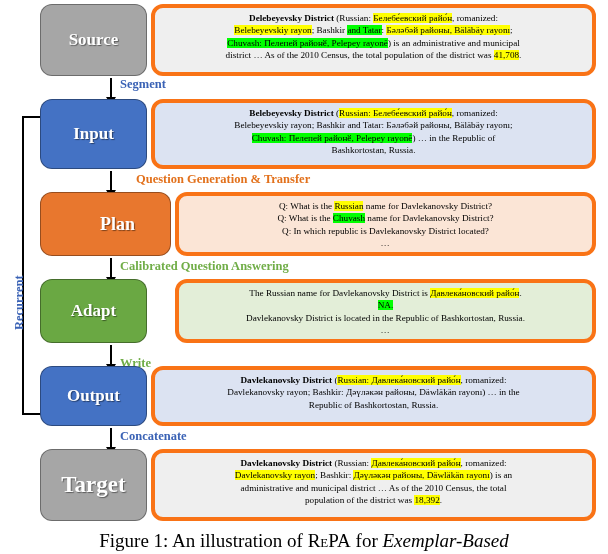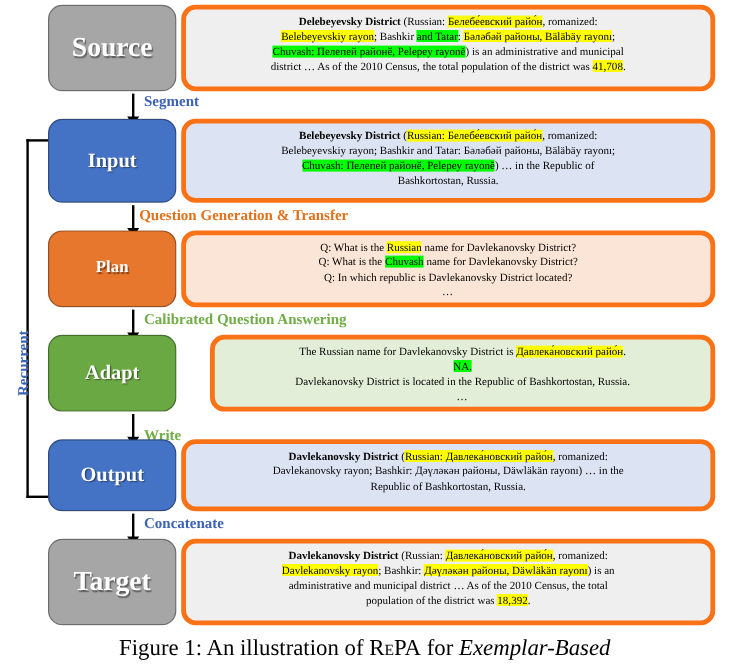--- a/index.html
+++ b/index.html
@@ -88,7 +88,7 @@
 <div id="fig">
 
   <div class="row" style="top:4px;height:72px;">
-    <div class="label-box c-gray" style="font-size:23px;">
+    <div class="label-box c-gray" style="font-size:17px;">
       <span>Source</span>
     </div>
     <div class="panel p-gray">

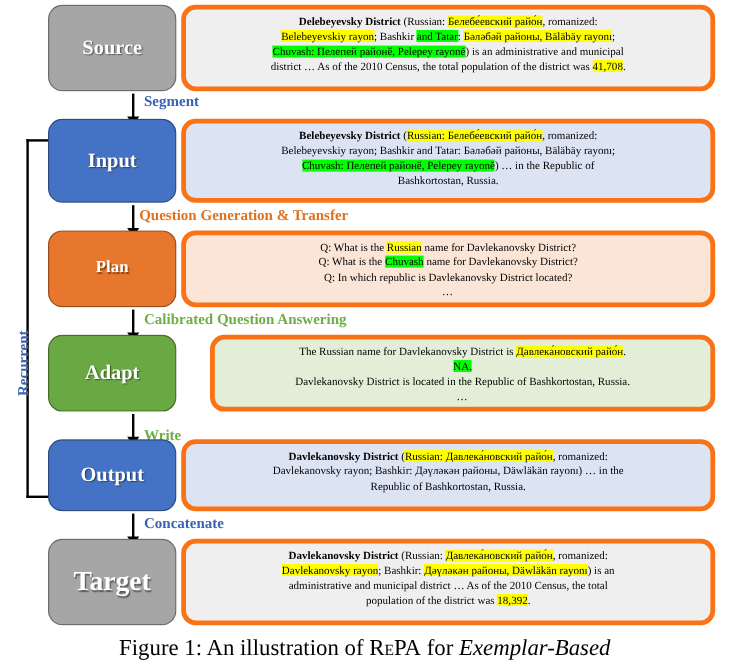--- a/index.html
+++ b/index.html
@@ -115,7 +115,7 @@
   </div>
 
   <div class="arrow" style="left:110px;top:171px;height:20px;"></div>
-  <div class="step s-orange" style="left:116px;top:172px;">Question Generation &amp; Transfer</div>
+  <div class="step s-orange" style="left:136px;top:172px;">Question Generation &amp; Transfer</div>
 
   <div class="row" style="top:192px;height:64px;">
     <div class="label-box c-orange" style="font-size:14px;">

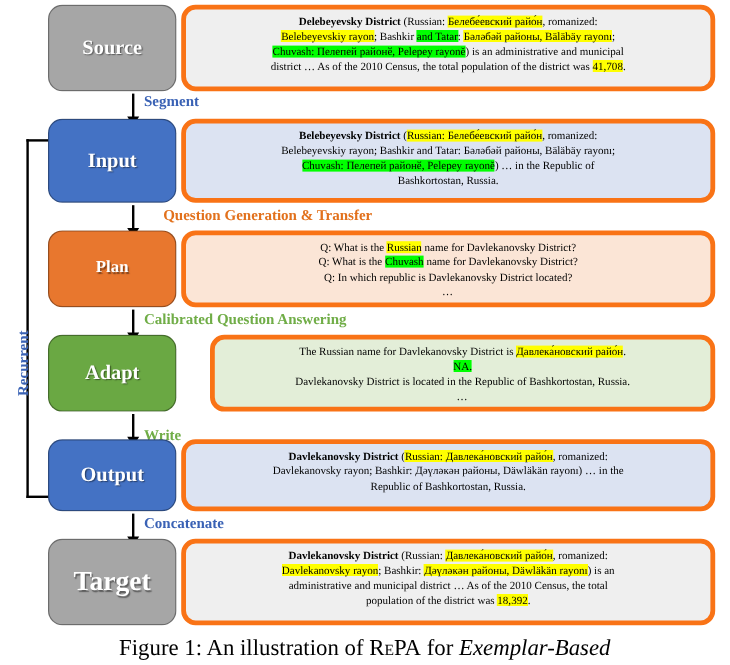--- a/index.html
+++ b/index.html
@@ -118,7 +118,7 @@
   <div class="step s-orange" style="left:136px;top:172px;">Question Generation &amp; Transfer</div>
 
   <div class="row" style="top:192px;height:64px;">
-    <div class="label-box c-orange" style="font-size:14px;">
+    <div class="label-box c-orange" style="font-size:18px;padding-left:24px;">
       <span>Plan</span>
     </div>
     <div class="panel p-orange">

